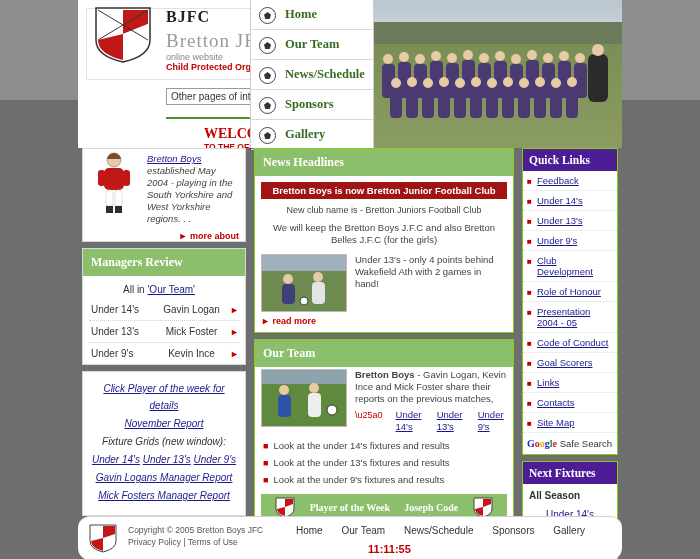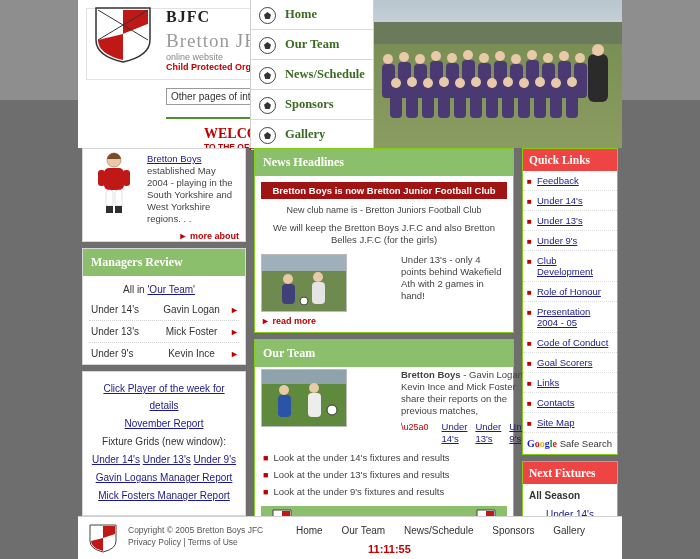--- a/index.html
+++ b/index.html
@@ -89,7 +89,7 @@
     font-family:"Liberation Serif", serif;
   }
   .intro{
-    position:relative;min-height:66px;padding:4px 6px 6px 64px;font-size:9.5px;line-height:12px;color:#444;
+    position:relative;min-height:66px;padding:4px 6px 6px 64px;font-size:9.5px;line-height:12px;color:#444;font-style:italic;
   }
   .player-silhouette{
     position:absolute;left:8px;top:2px;width:46px;height:66px;

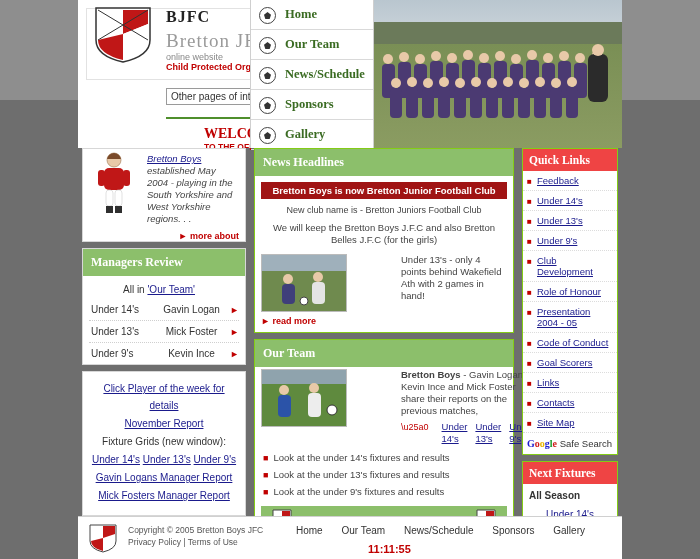--- a/index.html
+++ b/index.html
@@ -176,7 +176,7 @@
     position:absolute;left:440px;top:148px;width:104px;
   }
   .ql-head{
-    background:#ef4444;color:#fff;font-weight:bold;font-size:11.5px;padding:5px 6px;
+    background:#4c1d95;color:#fff;font-weight:bold;font-size:11.5px;padding:5px 6px;
     font-family:"Liberation Serif", serif;
   }
   .ql-item{

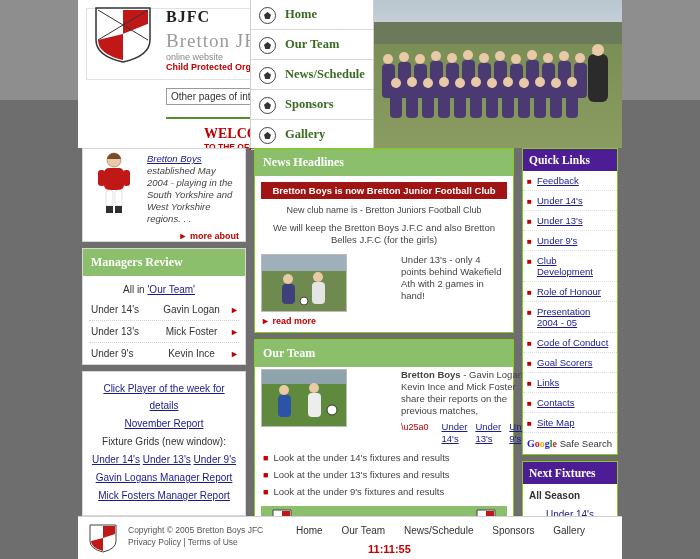--- a/index.html
+++ b/index.html
@@ -157,7 +157,7 @@
   }
   .center-s{text-align:center;font-size:9px;color:#444;padding:0 6px 5px 6px;}
   .para{font-size:9.5px;color:#444;padding:2px 8px 6px 8px;line-height:12px;text-align:center;}
-  .news-row{display:flex;padding:2px 6px 4px 6px;gap:46px;}
+  .news-row{display:flex;padding:2px 6px 4px 6px;}
   .thumb{width:84px;height:56px;flex:none;position:relative;overflow:hidden;border:1px solid #bbb;}
   .news-txt{flex:1;padding-left:8px;font-size:9.5px;line-height:12px;color:#444;}
   .readmore{color:#c00000;font-weight:bold;font-size:9px;padding-left:6px;}

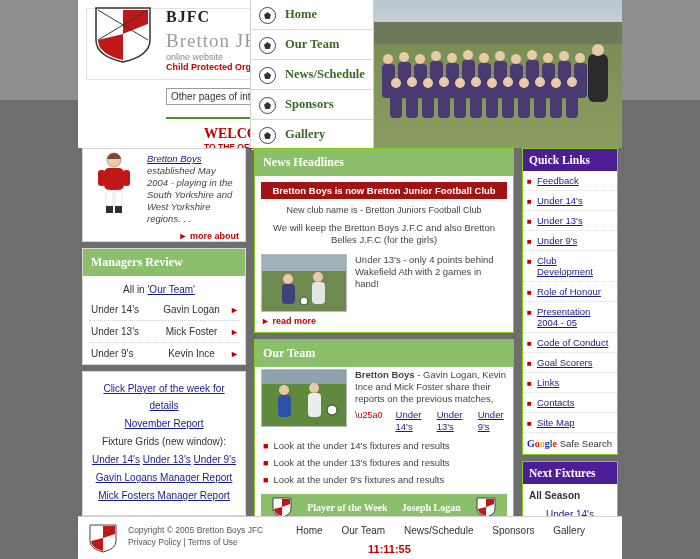--- a/index.html
+++ b/index.html
@@ -107,7 +107,7 @@
   .hr-dot{border-top:1px dotted #cfcfcf;margin:0 6px;}
   .allin{font-size:10px;padding:8px 8px 4px 8px;color:#333;margin-left:32px;}
   .links-list{padding:8px 6px 10px 6px;text-align:center;line-height:17px;font-size:10px;}
-  .links-list div{margin-bottom:1px;}
+  .links-list div{margin-bottom:1px;font-style:italic;}
   .red{color:#c00000;font-weight:bold;}
 
   

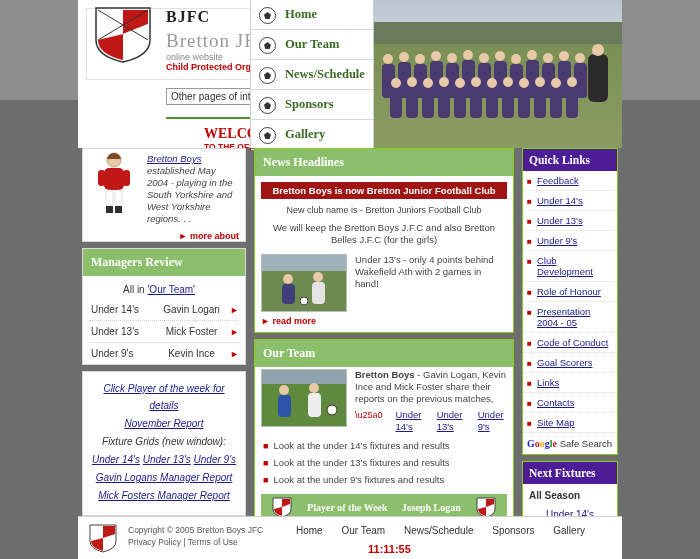--- a/index.html
+++ b/index.html
@@ -452,7 +452,7 @@
             <path d="M3 13 Q3 18 11 20 L11 11 Z" fill="#c01717"></path>
           </svg>
           <span>Player of the Week</span>
-          <span>Joseph Logan</span>
+          <span>Joseph Code</span>
           <svg width="22" height="22" viewBox="0 0 22 22">
             <path d="M2 2 H20 V13 Q20 19 11 21 Q2 19 2 13 Z" fill="#fff" stroke="#444"></path>
             <path d="M11 3 L19 3 V8 L11 11 Z" fill="#c01717"></path>

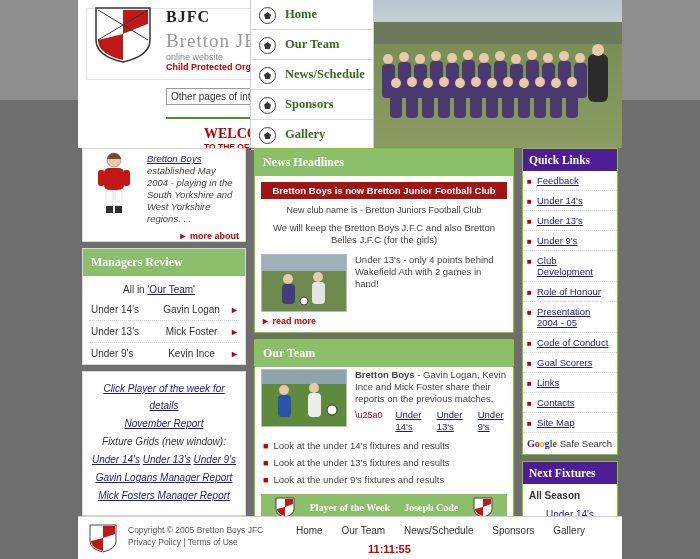--- a/index.html
+++ b/index.html
@@ -195,7 +195,7 @@
   
   .footer{
     position:absolute;left:0;top:516px;width:544px;height:43px;
-    background:#fff;border-top:1px solid #d0d0d0;
+    background:#fff;border-top:1px solid #d0d0d0;border-radius:12px;
   }
   .foot-shield{position:absolute;left:10px;top:6px;width:30px;height:30px;}
   .copy{position:absolute;left:50px;top:8px;font-size:8.5px;color:#555;}

